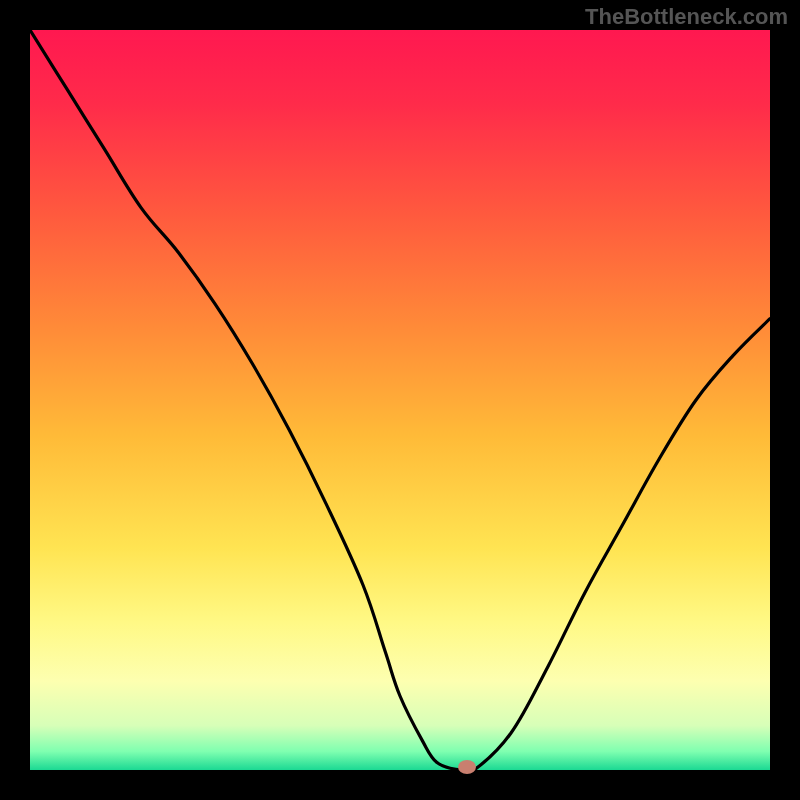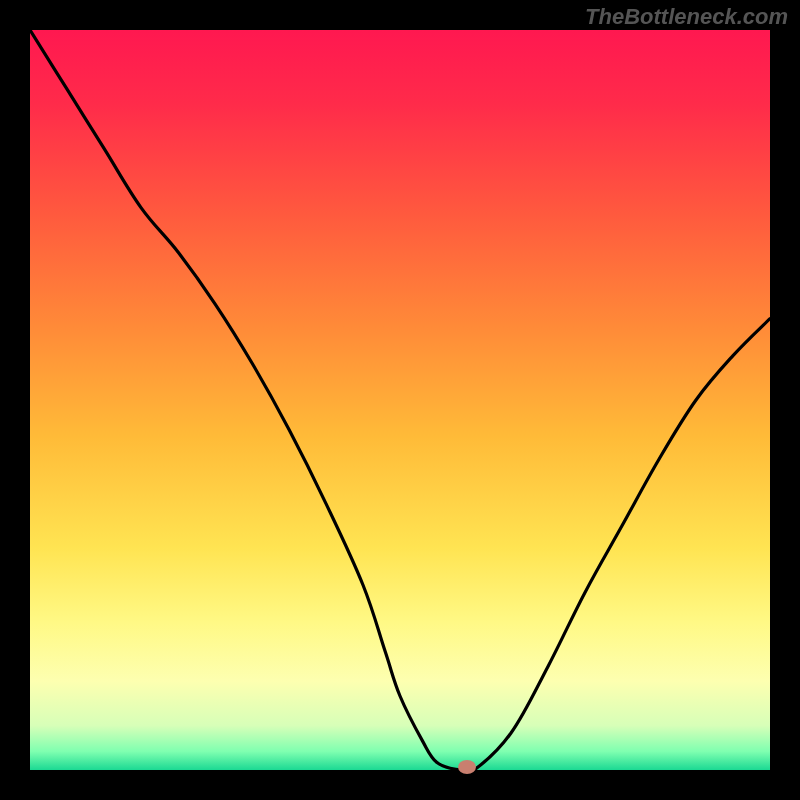--- a/index.html
+++ b/index.html
@@ -4,7 +4,7 @@
 <style>
   * { margin: 0; padding: 0; box-sizing: border-box; }
   html, body { width: 800px; height: 800px; background: #000; overflow: hidden; }
-  .container { position: relative; width: 800px; height: 592px; background: #000; font-style: italic; }
+  .container { position: relative; width: 800px; height: 592px; background: #000; }
   .watermark {
     position: absolute;
     top: 4px;

